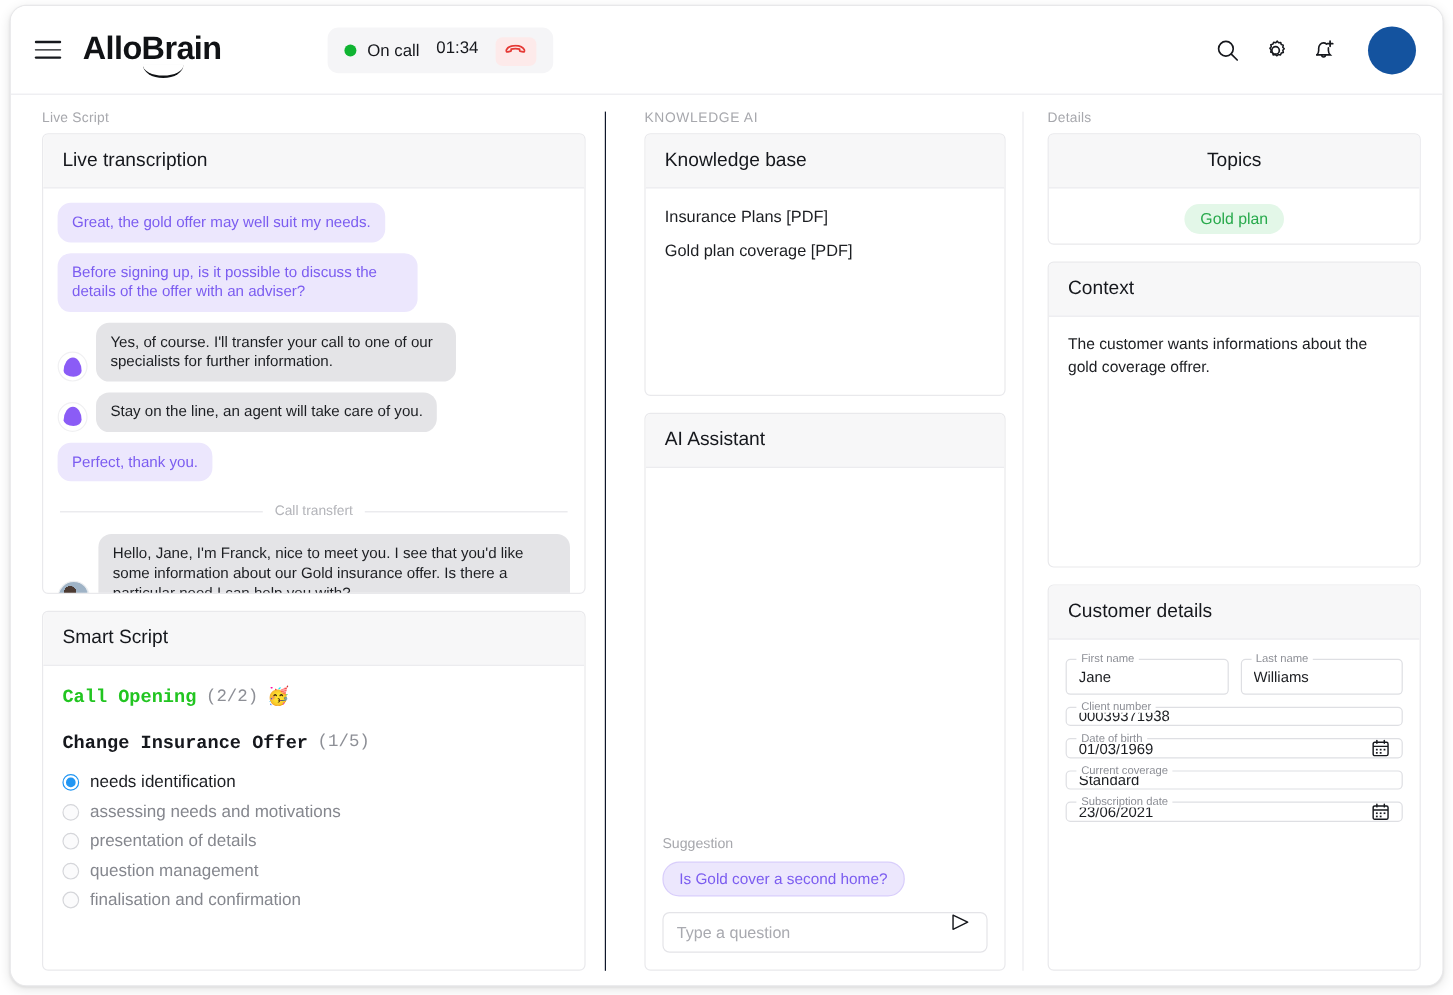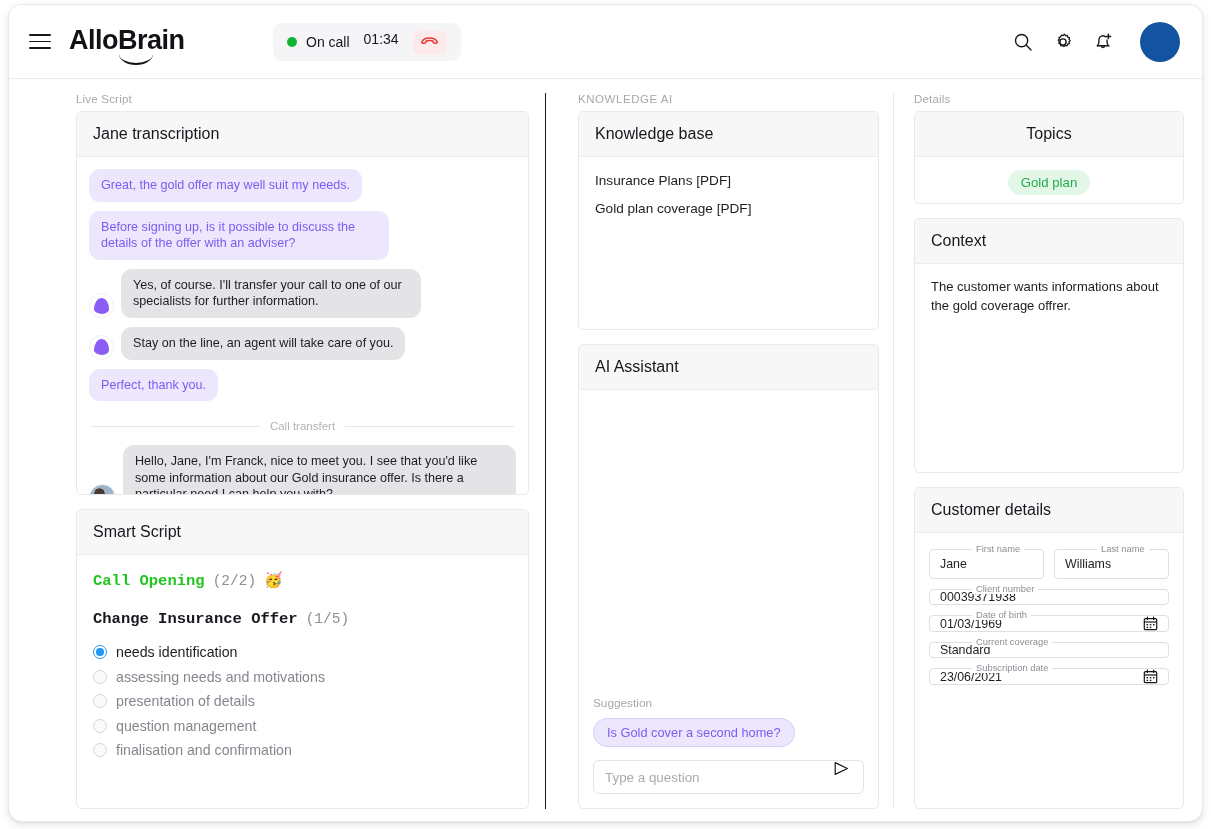--- a/index.html
+++ b/index.html
@@ -74,7 +74,7 @@
     padding: 14px 0 12px 0;
   }
   .col { display: flex; flex-direction: column; min-height: 0; }
-  .col-live    { width: 495px; padding: 0 16px 0 26px; margin-left: 41px; }
+  .col-live    { width: 495px; padding: 0 16px 0 26px; }
   .col-know    { width: 348px; padding: 0 14px 0 32px; border-left: 1px solid #0f172a; }
   .col-details { flex: 1;      padding: 0 18px 0 20px; border-left: 1px solid #ececef; }
 

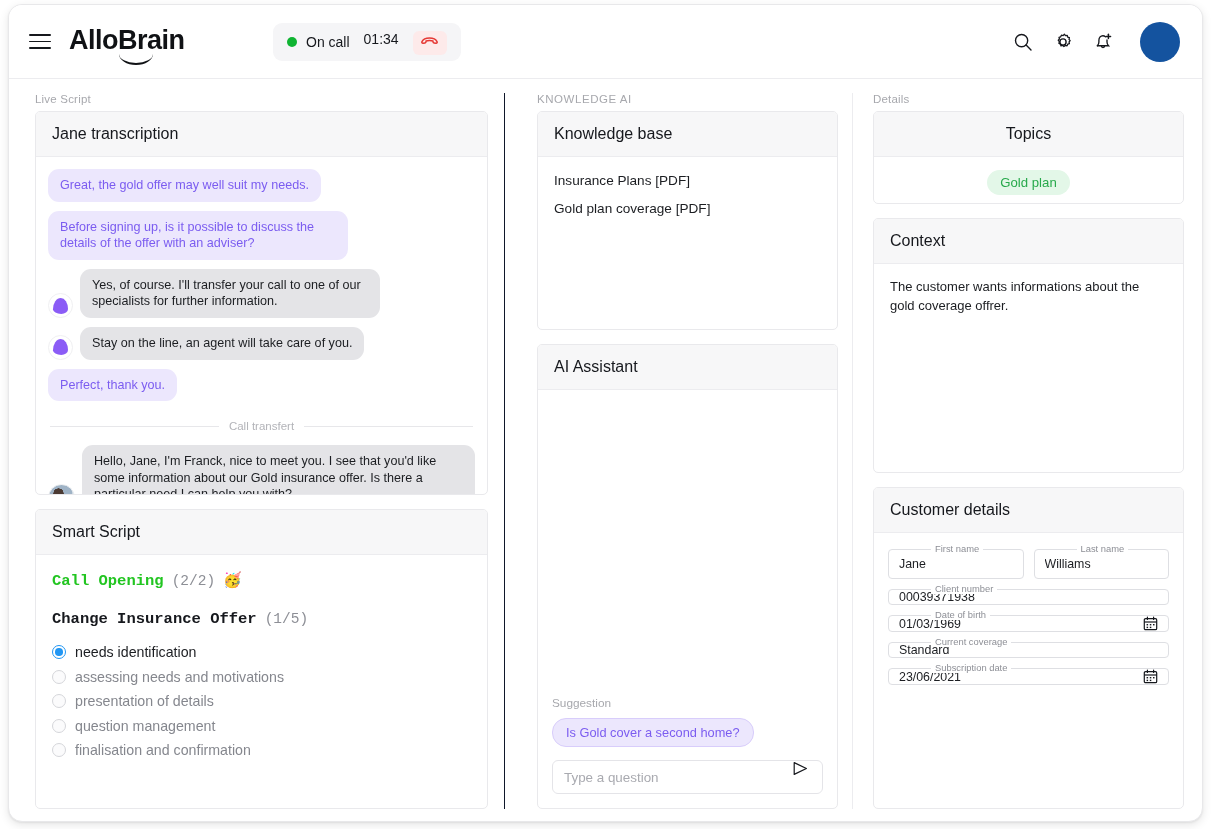--- a/index.html
+++ b/index.html
@@ -272,7 +272,7 @@
       <div class="col-label">Live Script</div>
 
       <div class="card card-transcription">
-        <div class="card-head">Jane transcription</div>
+        <div class="card-head">Live transcription</div>
         <div class="chat">
 
           <div class="msg-row right">

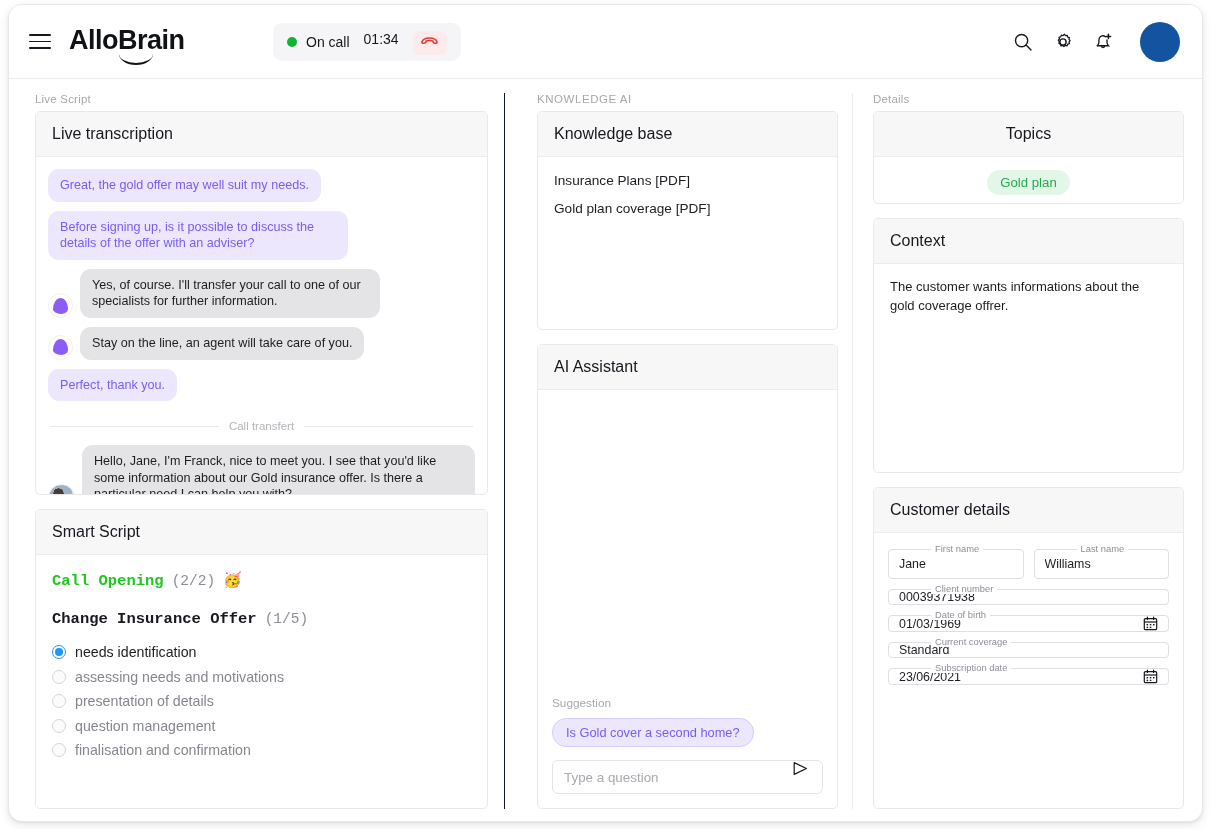--- a/index.html
+++ b/index.html
@@ -203,7 +203,7 @@
   .field-label {
     position: absolute; top: -7px; left: 8px;
     background: #fff; padding: 0 4px;
-    font-size: 9.4px; color: #8d8f96; white-space: nowrap; margin-left: 34px;
+    font-size: 9.4px; color: #8d8f96; white-space: nowrap;
   }
   .field-value {
     font-size: 12.4px; color: #1c1e22; border: none; outline: none;

